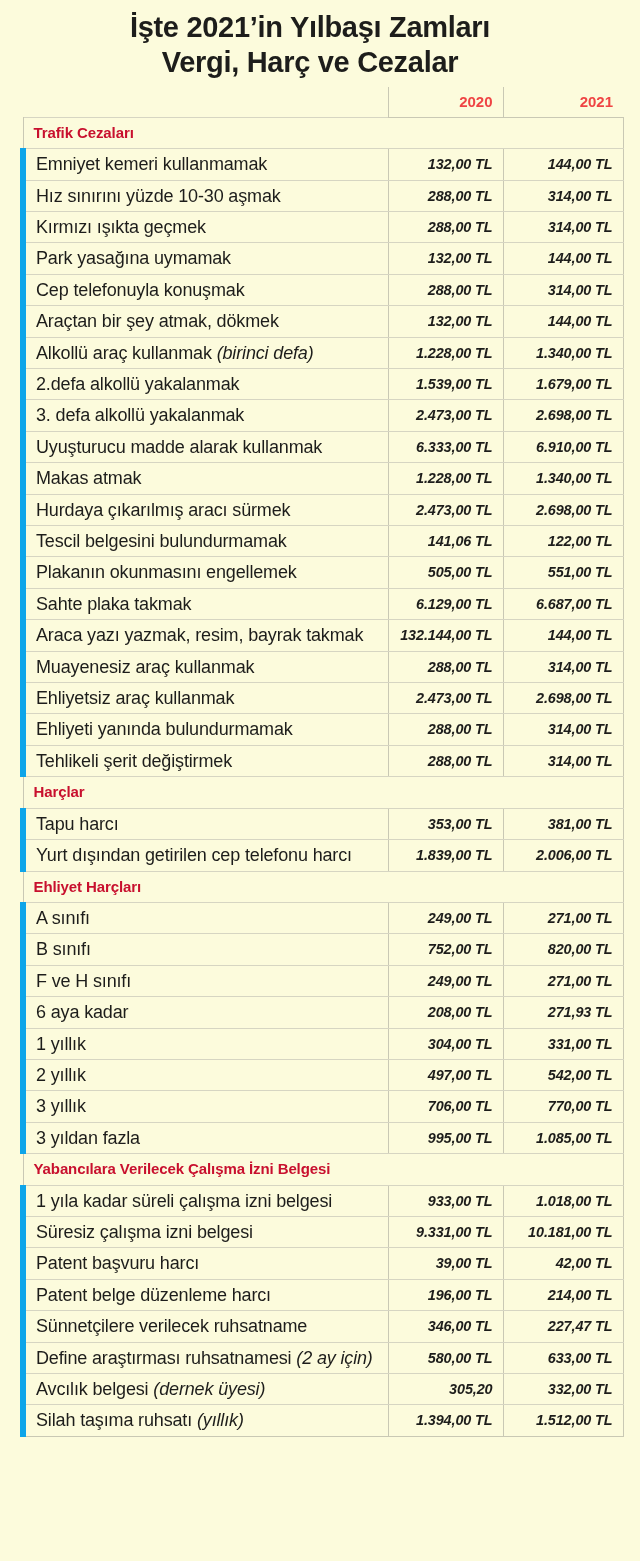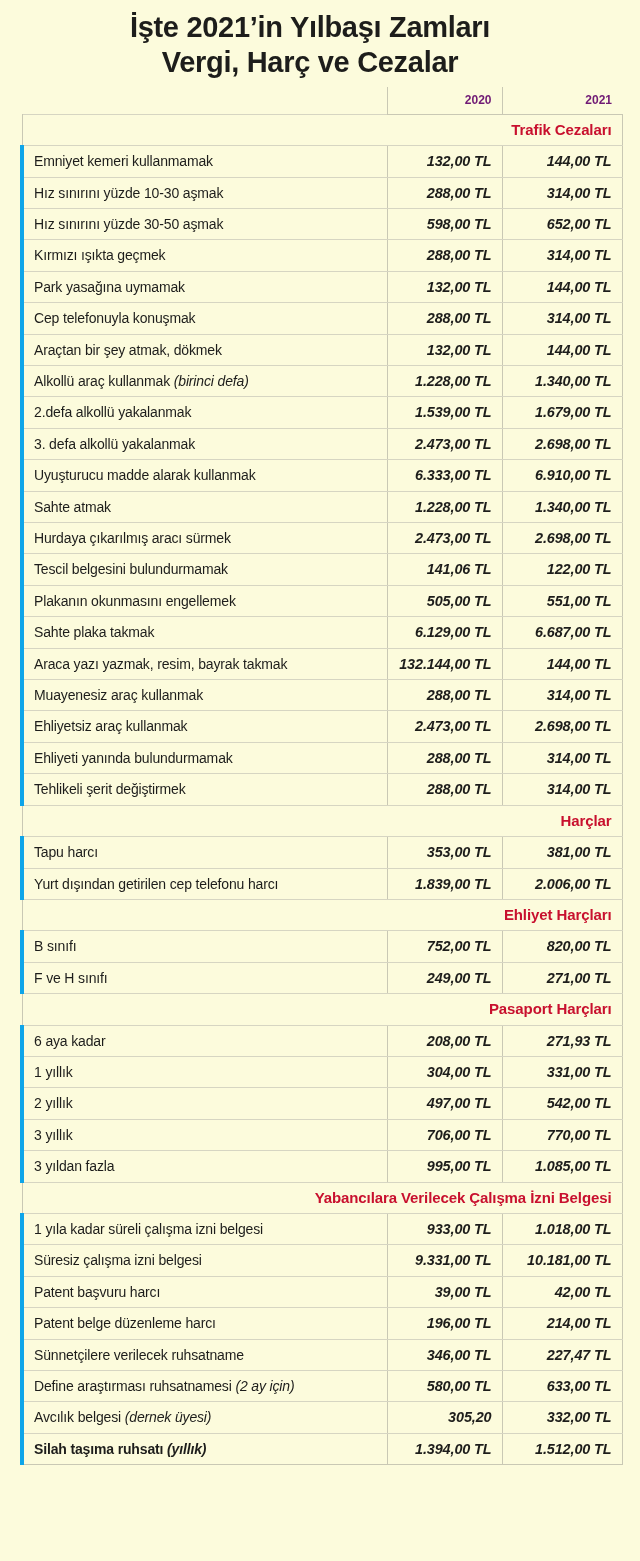--- a/index.html
+++ b/index.html
@@ -59,8 +59,8 @@
   thead th {
     padding: 6px 10px 7px 10px;
     font-weight: bold;
-    font-size: 12px;
-    color: #701a75;
+    font-size: 15px;
+    color: #ef4444;
     text-align: right;
     vertical-align: bottom;
     border: none;

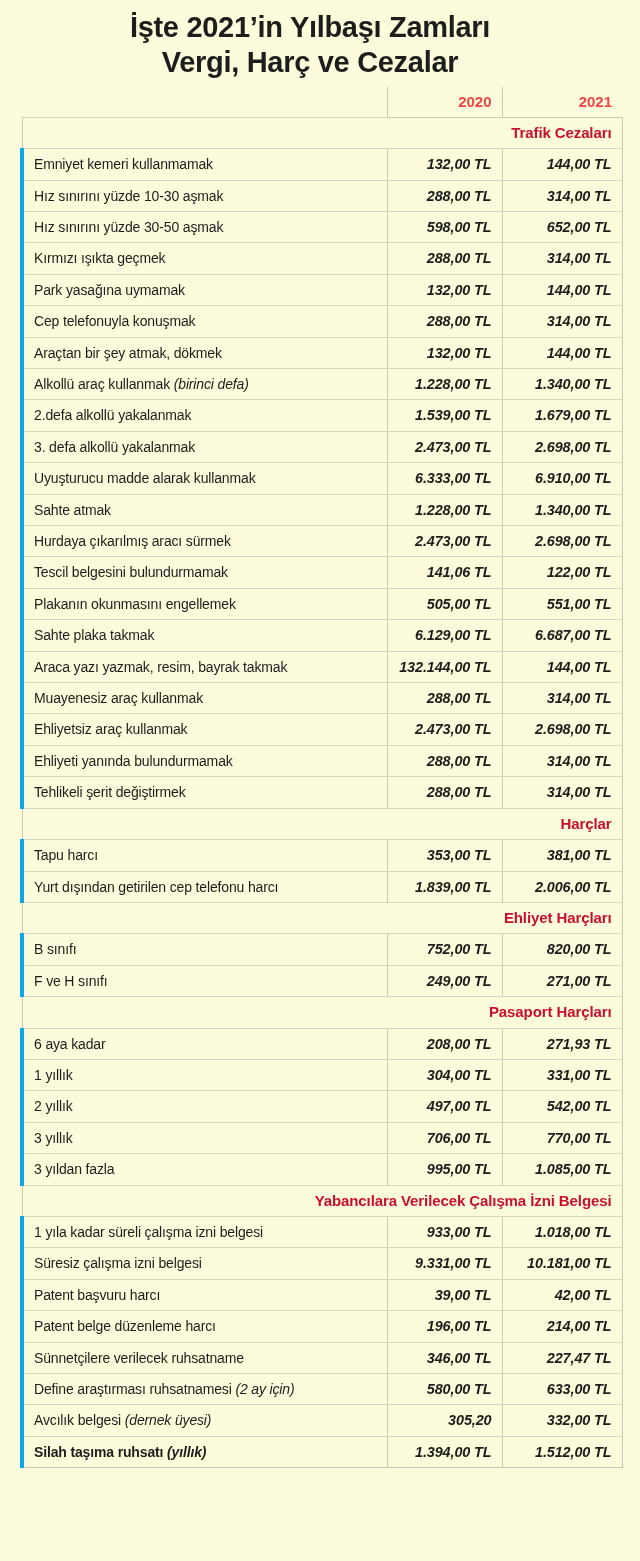--- a/index.html
+++ b/index.html
@@ -113,7 +113,7 @@
     color: #c8102e;
     font-weight: bold;
     font-size: 15px;
-    text-align: right;
+    text-align: left;
     height: 30.4px;
     line-height: 30.4px;
     padding: 0 10px;

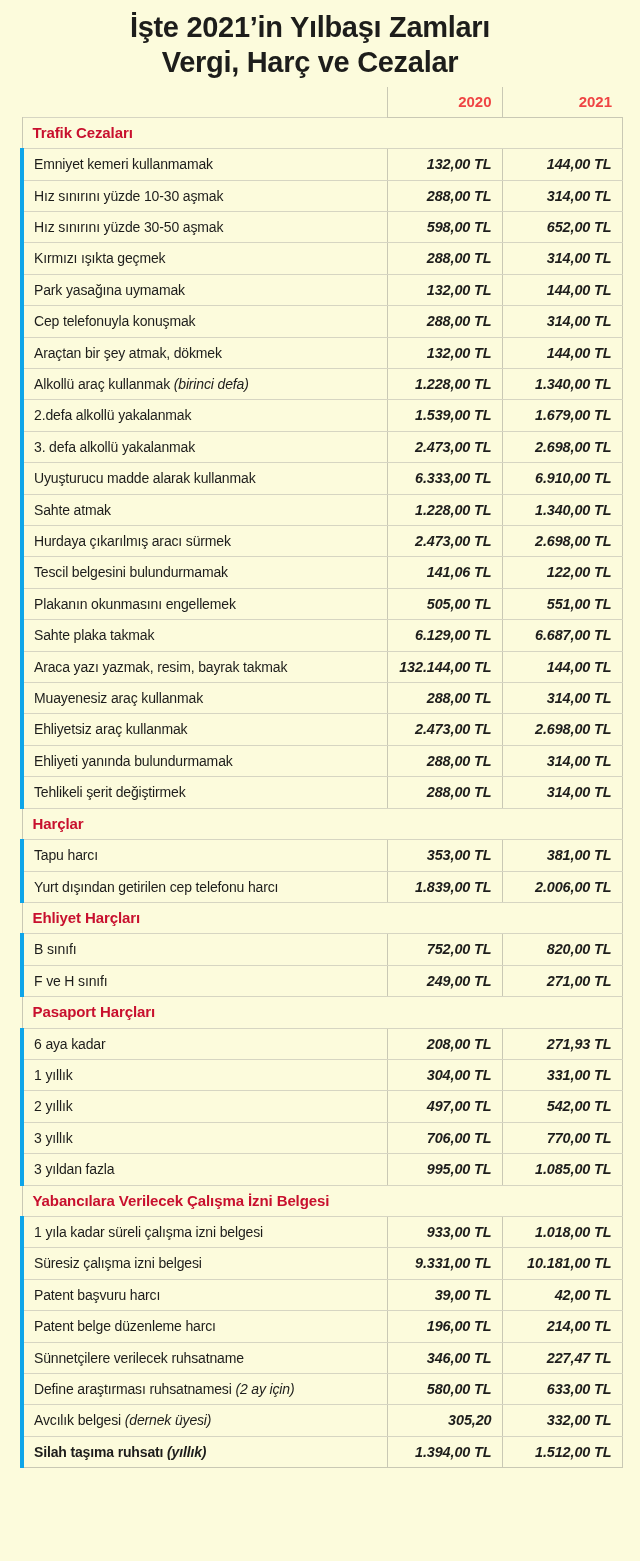--- a/index.html
+++ b/index.html
@@ -88,8 +88,8 @@
   }
   tbody td.cell-label {
     text-align: left;
-    border-left: 4px solid #0ea5e9;
-    font-size: 14px;
+    border-left: 6px solid #0ea5e9;
+    font-size: 18px;
     letter-spacing: -0.15px;
   }
   tbody td.cell-val {

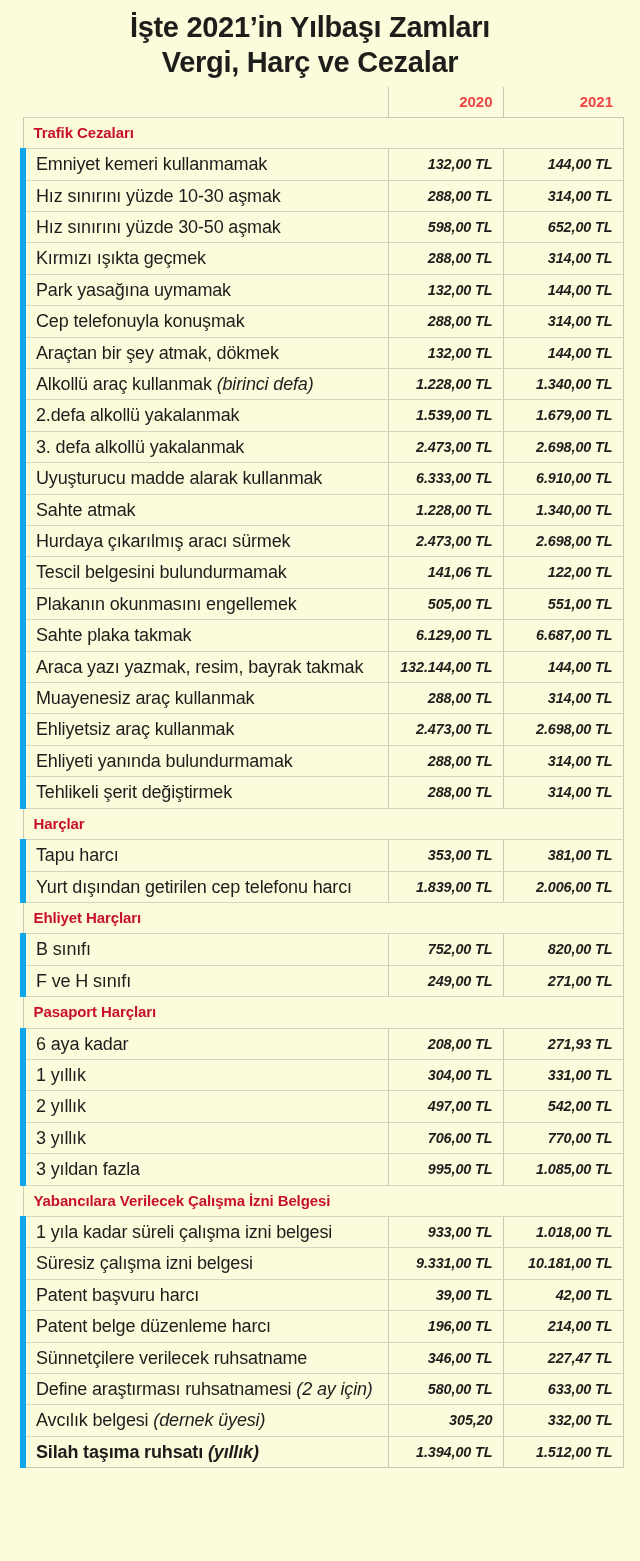--- a/index.html
+++ b/index.html
@@ -170,11 +170,6 @@
             <td class="cell-val last">314,00 TL</td>
           </tr>
           <tr>
-            <td class="cell-label"><span>Hız sınırını yüzde 30-50 aşmak</span></td>
-            <td class="cell-val">598,00 TL</td>
-            <td class="cell-val last">652,00 TL</td>
-          </tr>
-          <tr>
             <td class="cell-label"><span>Kırmızı ışıkta geçmek</span></td>
             <td class="cell-val">288,00 TL</td>
             <td class="cell-val last">314,00 TL</td>

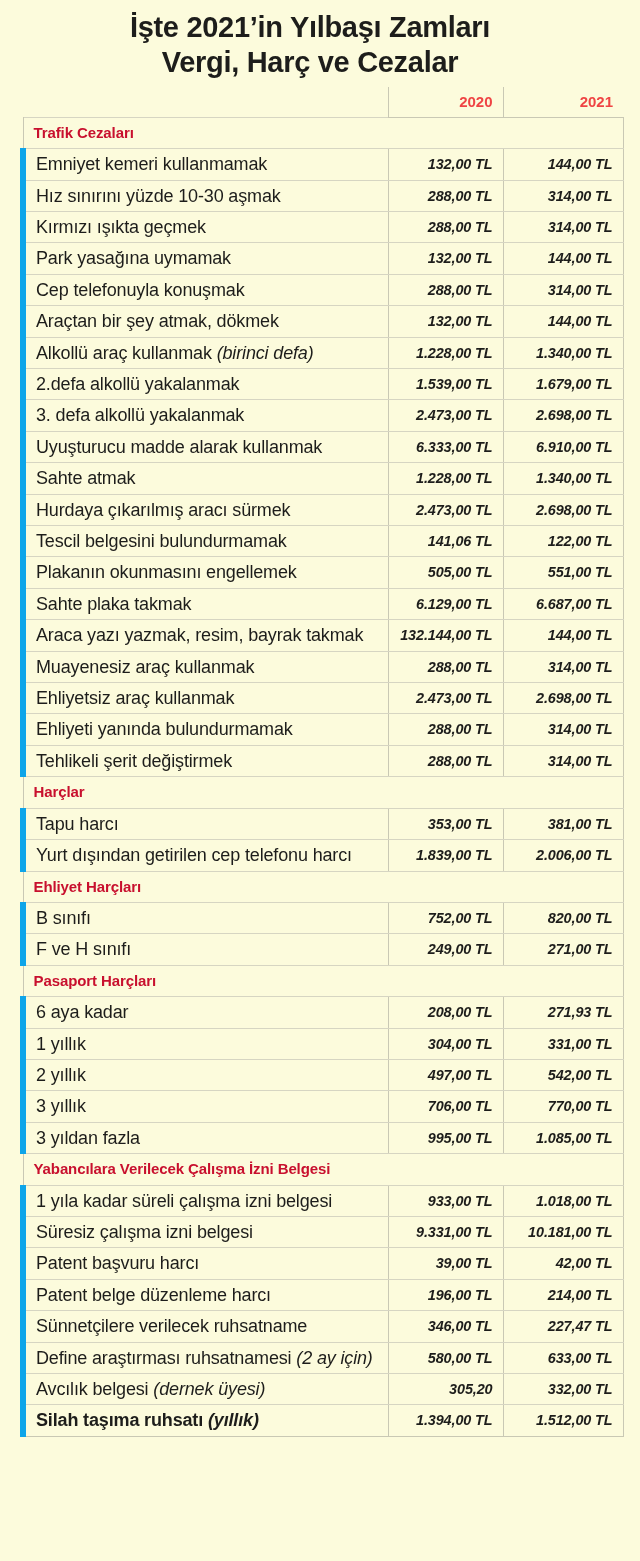--- a/index.html
+++ b/index.html
@@ -210,7 +210,7 @@
             <td class="cell-val last">6.910,00 TL</td>
           </tr>
           <tr>
-            <td class="cell-label"><span>Sahte atmak</span></td>
+            <td class="cell-label"><span>Makas atmak</span></td>
             <td class="cell-val">1.228,00 TL</td>
             <td class="cell-val last">1.340,00 TL</td>
           </tr>

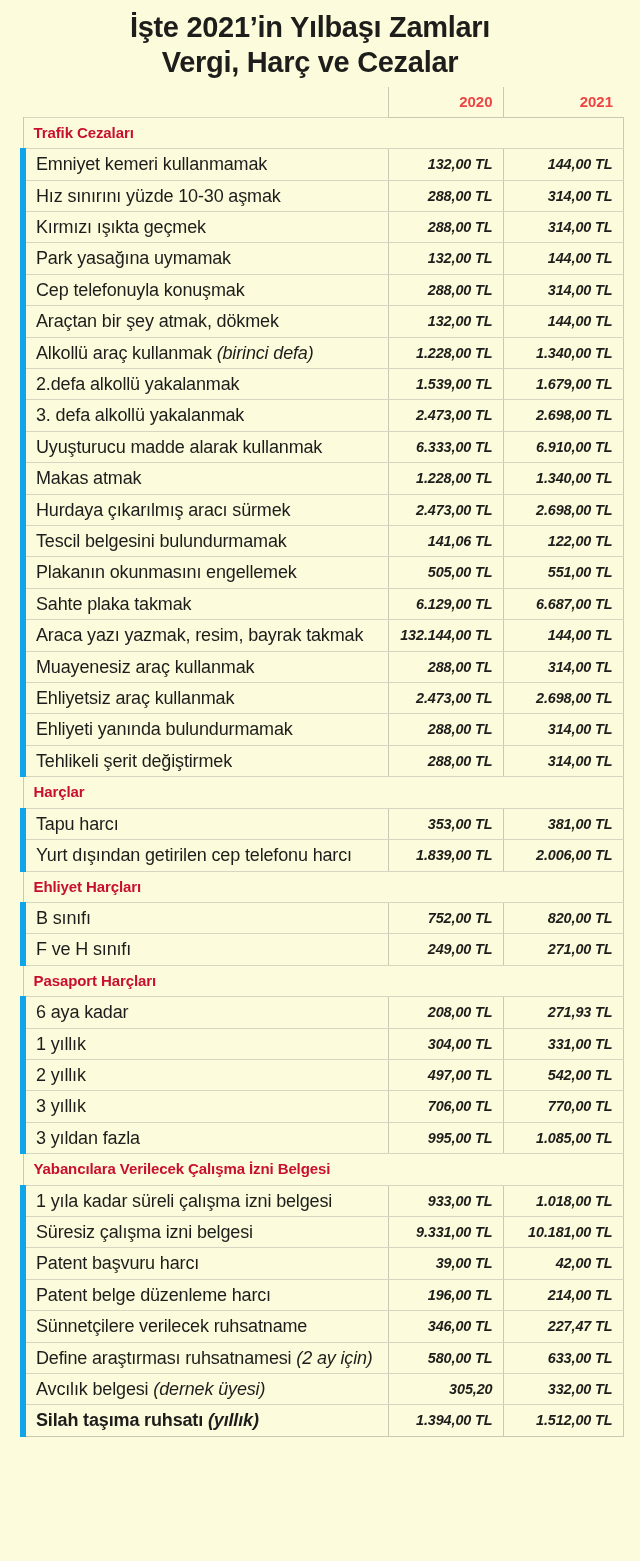--- a/index.html
+++ b/index.html
@@ -276,6 +276,11 @@
             <td class="section-cell" colspan="3">Ehliyet Harçları</td>
           </tr>
           <tr>
+            <td class="cell-label"><span>A sınıfı</span></td>
+            <td class="cell-val">249,00 TL</td>
+            <td class="cell-val last">271,00 TL</td>
+          </tr>
+          <tr>
             <td class="cell-label"><span>B sınıfı</span></td>
             <td class="cell-val">752,00 TL</td>
             <td class="cell-val last">820,00 TL</td>

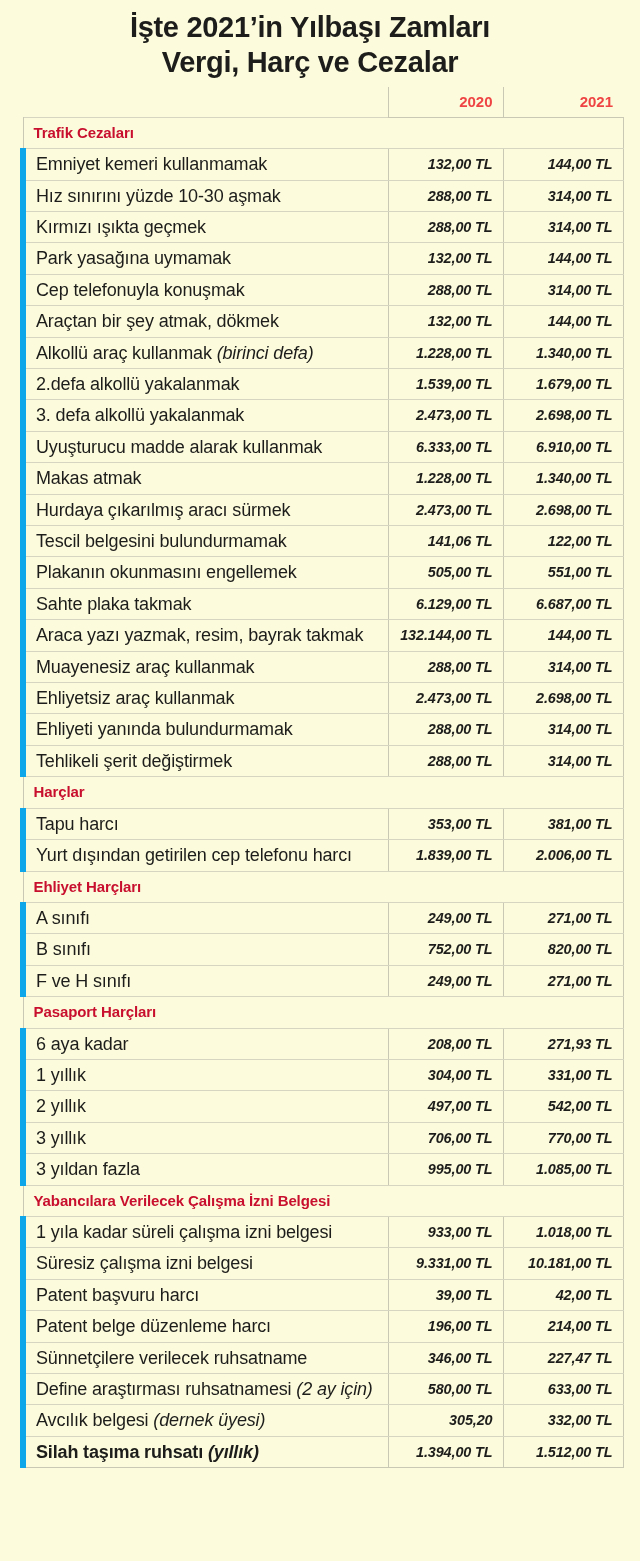--- a/index.html
+++ b/index.html
@@ -290,9 +290,6 @@
             <td class="cell-val">249,00 TL</td>
             <td class="cell-val last">271,00 TL</td>
           </tr>
-          <tr class="section-row">
-            <td class="section-cell" colspan="3">Pasaport Harçları</td>
-          </tr>
           <tr>
             <td class="cell-label"><span>6 aya kadar</span></td>
             <td class="cell-val">208,00 TL</td>

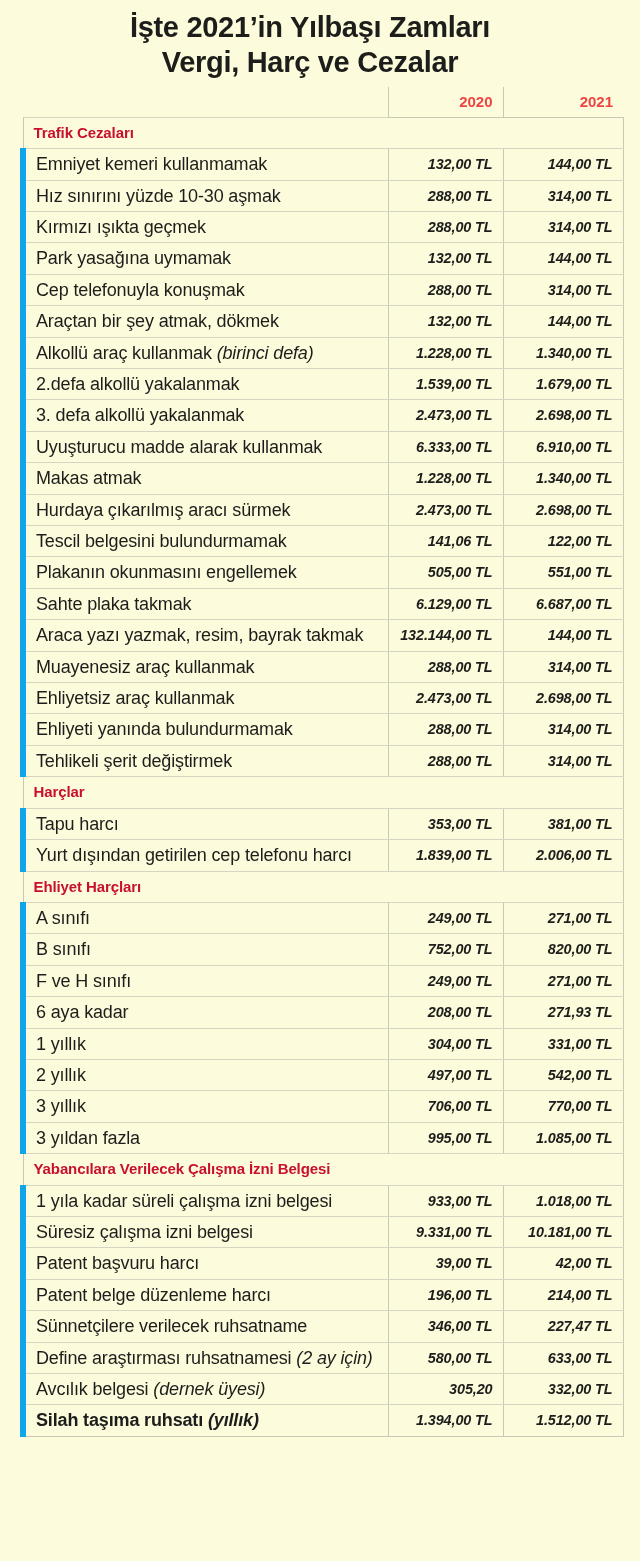--- a/index.html
+++ b/index.html
@@ -128,7 +128,6 @@
   
   tbody tr:last-child td {
     border-bottom: 1px solid #c9c8b4;
-    font-weight: bold;
   }
 </style>
 </head>

